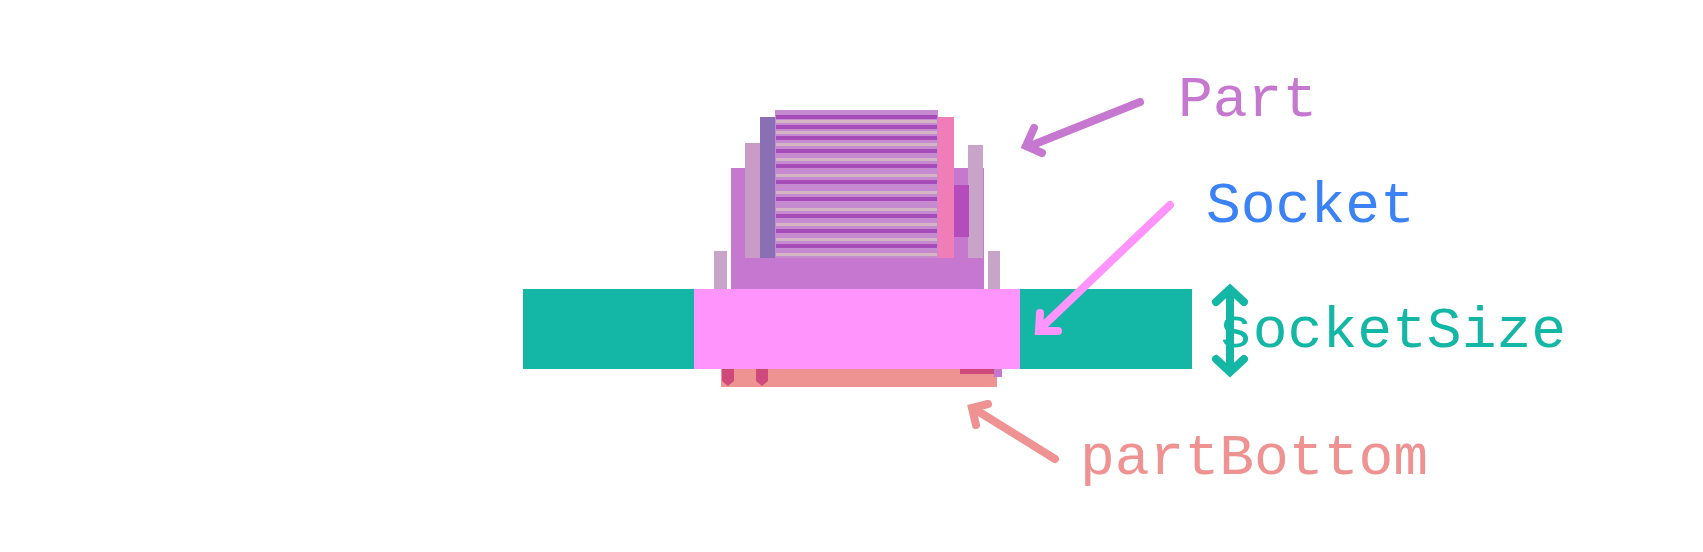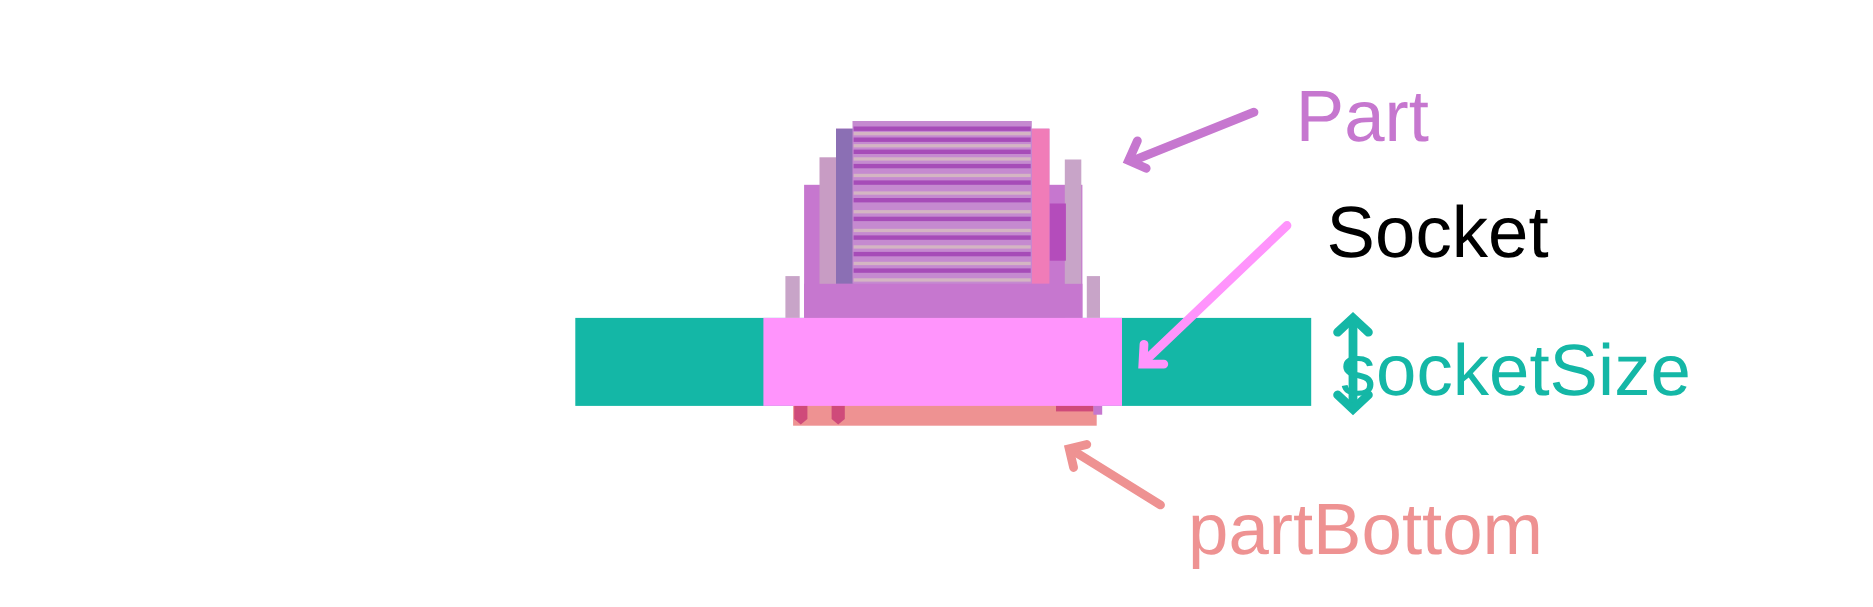--- a/index.html
+++ b/index.html
@@ -4,7 +4,7 @@
 <style>
   html,body{margin:0;padding:0;background:#ffffff;}
   body{width:1703px;height:552px;position:relative;overflow:hidden;font-family:"DejaVu Sans Mono",monospace;}
-  .label{position:absolute;font-family:Liberation Sans, sans-serif;font-size:66px;line-height:1;white-space:nowrap;}
+  .label{position:absolute;font-family:Liberation Mono, monospace;font-size:58px;line-height:1;white-space:nowrap;}
   svg{position:absolute;left:0;top:0;}
 </style>
 </head>

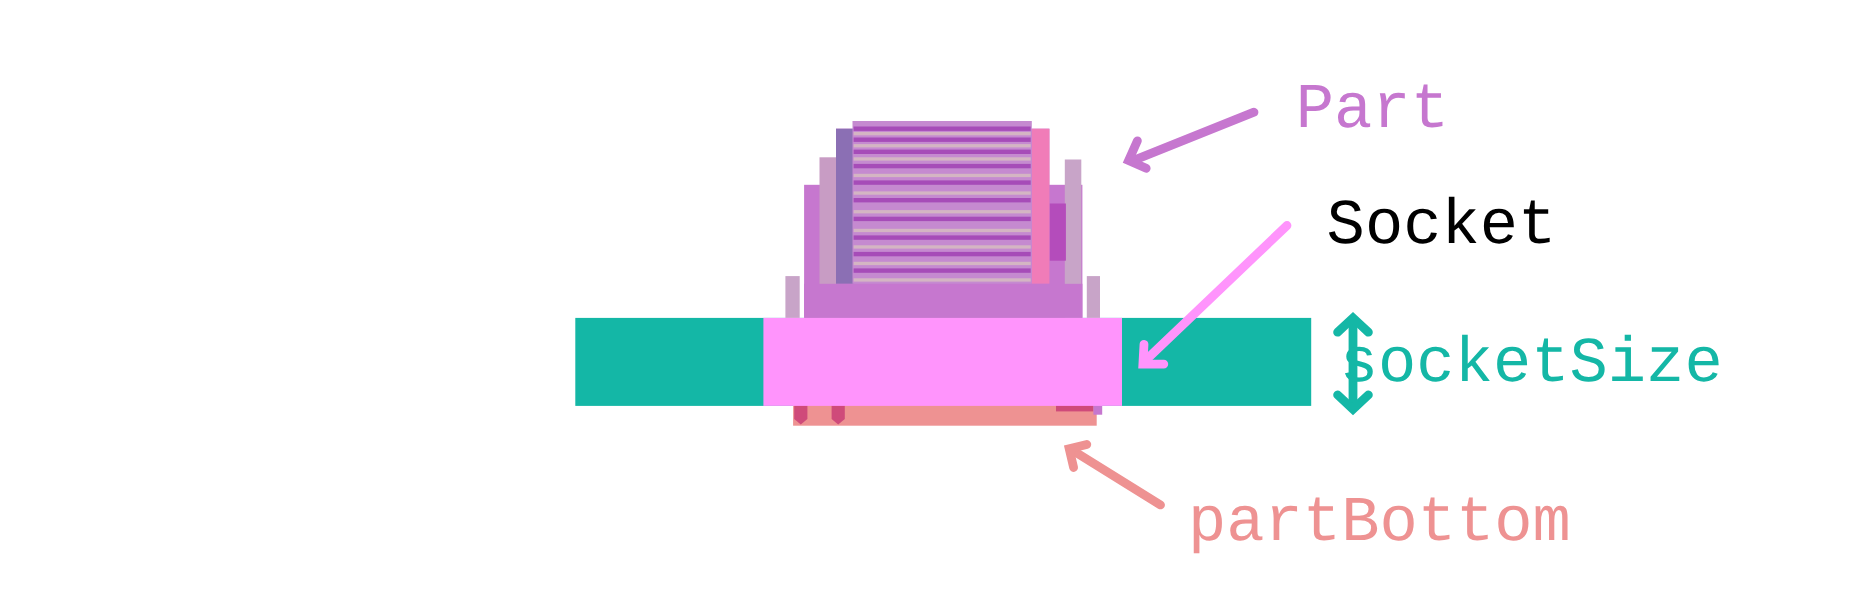--- a/index.html
+++ b/index.html
@@ -86,7 +86,7 @@
 </svg>
 
 <div class="label" style="left:1178px;top:72px;color:#c677cf;">Part</div>
-<div class="label" style="left:1206px;top:178px;color:#000000;">Socket</div>
+<div class="label" style="left:1206px;top:178px;color:#3b82f6;">Socket</div>
 <div class="label" style="left:1218px;top:303px;color:#14b7a6;">socketSize</div>
 <div class="label" style="left:1080px;top:430px;color:#ee9292;margin-top:18px;">partBottom</div>
 

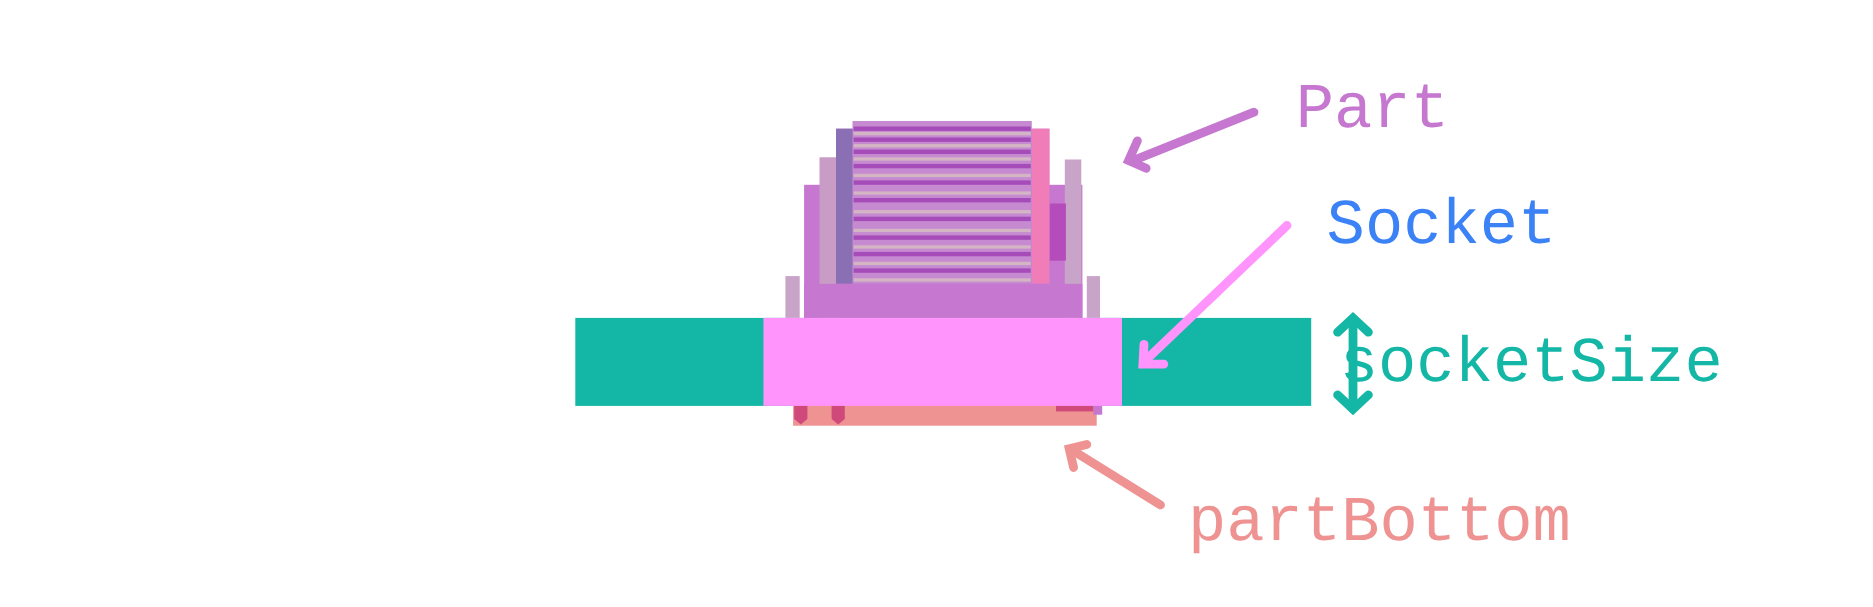--- a/index.html
+++ b/index.html
@@ -88,6 +88,6 @@
 <div class="label" style="left:1178px;top:72px;color:#c677cf;">Part</div>
 <div class="label" style="left:1206px;top:178px;color:#3b82f6;">Socket</div>
 <div class="label" style="left:1218px;top:303px;color:#14b7a6;">socketSize</div>
-<div class="label" style="left:1080px;top:430px;color:#ee9292;margin-top:18px;">partBottom</div>
+<div class="label" style="left:1080px;top:430px;color:#ee9292;">partBottom</div>
 
 </body></html>

